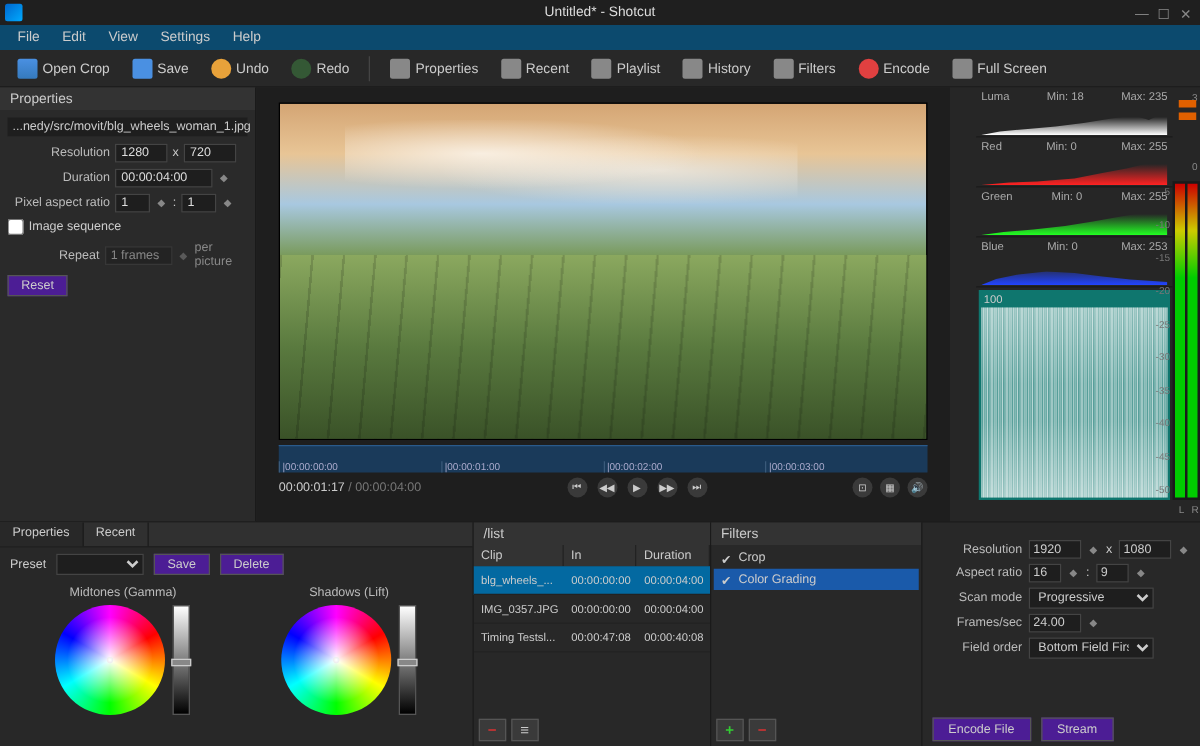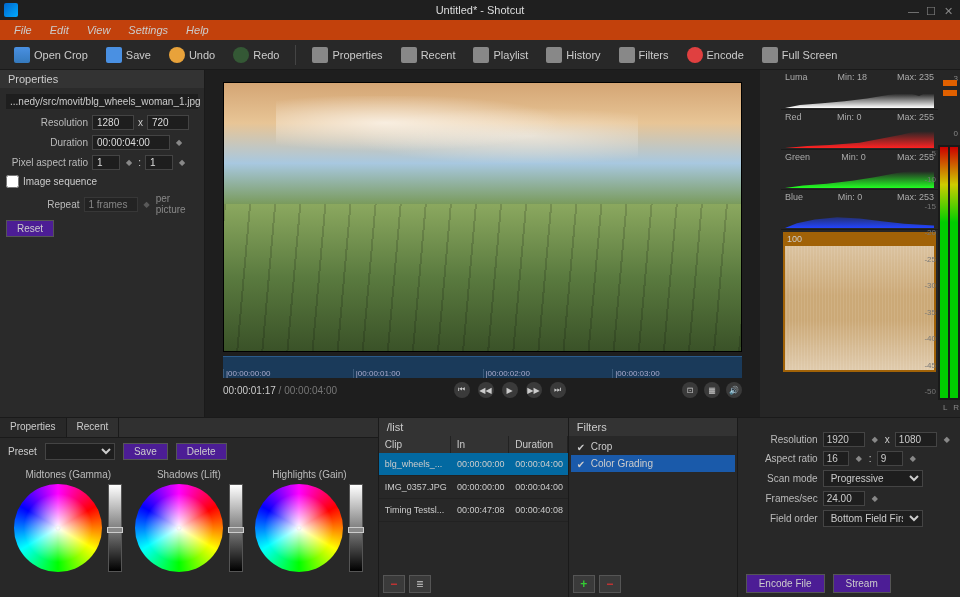--- a/index.html
+++ b/index.html
@@ -9,7 +9,7 @@
 .titlebar-icons { position: absolute; right: 6px; display: flex; gap: 8px; }
 .titlebar-icons span { width: 10px; height: 10px; display: inline-block; color: #888; cursor: pointer; }
 .app-logo { position: absolute; left: 4px; width: 14px; height: 14px; background: linear-gradient(135deg,#06c,#0af); border-radius: 2px; }
-.menubar { background: #c2410c; height: 20px; display: flex; align-items: center; padding: 0 6px; gap: 2px; font-style: italic; }
+.menubar { background: #0c4a6e; height: 20px; display: flex; align-items: center; padding: 0 6px; gap: 2px; }
 .menubar span { padding: 2px 8px; cursor: pointer; }
 .toolbar { background: #282828; height: 30px; display: flex; align-items: center; padding: 0 8px; gap: 6px; border-bottom: 1px solid #1a1a1a; }
 .tool-btn { display: flex; align-items: center; gap: 4px; padding: 3px 6px; cursor: pointer; }

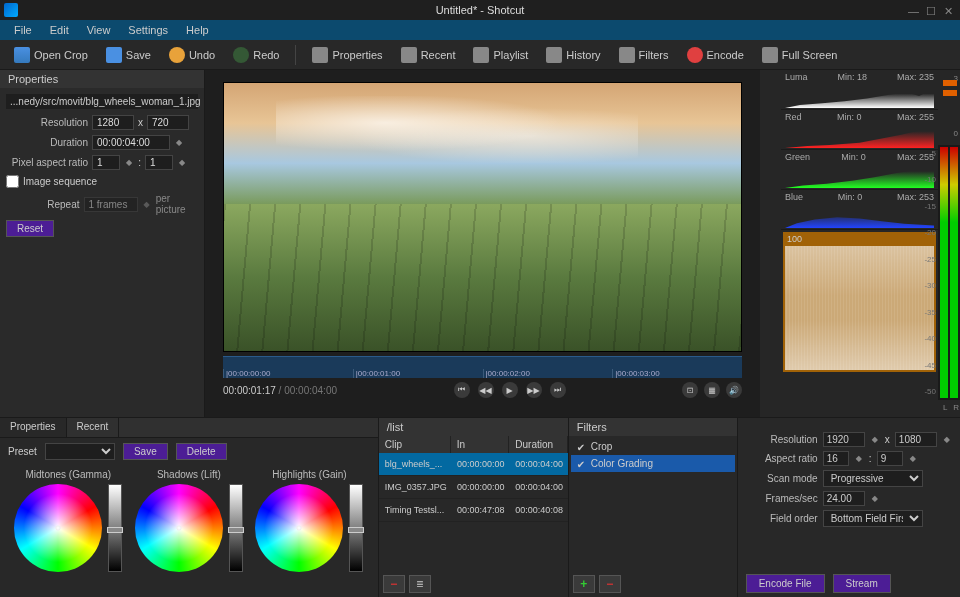--- a/index.html
+++ b/index.html
@@ -49,7 +49,7 @@
 .graph-red { background: linear-gradient(to top, #f22 0%, transparent 70%); clip-path: polygon(0 100%, 15% 92%, 30% 88%, 50% 78%, 65% 60%, 78% 45%, 88% 30%, 100% 10%, 100% 100%); }
 .graph-green { background: linear-gradient(to top, #2f2 0%, transparent 70%); clip-path: polygon(0 100%, 12% 90%, 28% 82%, 45% 70%, 60% 55%, 75% 38%, 88% 25%, 100% 5%, 100% 100%); }
 .graph-blue { background: linear-gradient(to top, #24f 0%, transparent 70%); clip-path: polygon(0 100%, 8% 80%, 20% 65%, 35% 55%, 50% 60%, 65% 72%, 80% 82%, 100% 90%, 100% 100%); }
-.waveform { height: 140px; background: #a16207; margin: 2px; position: relative; overflow: hidden; }
+.waveform { height: 168px; background: #0f766e; margin: 2px; position: relative; overflow: hidden; }
 .waveform-label { position: absolute; top: 2px; left: 4px; color: #ccc; font-size: 9px; z-index: 2; }
 .wave-noise { position: absolute; inset: 14px 2px 2px; background: repeating-linear-gradient(90deg, rgba(255,255,255,0.6) 0, rgba(255,255,255,0.3) 1px, rgba(255,255,255,0.7) 2px, rgba(255,255,255,0.2) 3px), linear-gradient(to bottom, rgba(255,255,255,0.3), transparent 40%, transparent 60%, rgba(255,255,255,0.4)); filter: contrast(1.4); }
 .scope-scale { width: 22px; font-size: 8px; color: #888; display: flex; flex-direction: column; justify-content: space-between; padding: 4px 2px; text-align: right; }

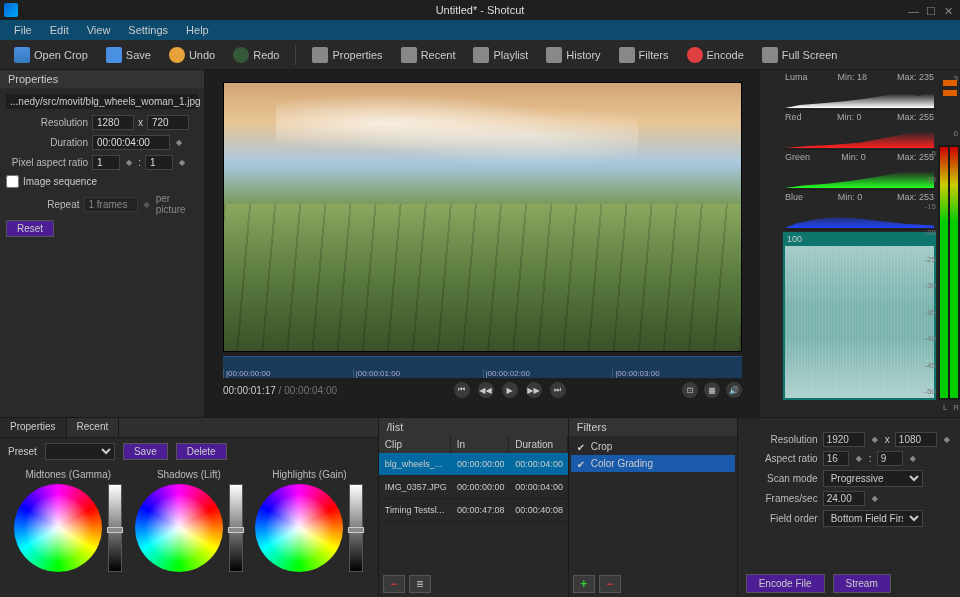--- a/index.html
+++ b/index.html
@@ -349,15 +349,6 @@
             <div class="vert-slider"></div>
           </div>
         </div>
-        <div class="wheel-group">
-          <div class="wheel-label">Highlights (Gain)</div>
-          <div class="wheel-container">
-            <div class="color-wheel">
-              <div class="wheel-dot"></div>
-            </div>
-            <div class="vert-slider"></div>
-          </div>
-        </div>
       </div>
   </div>
 

